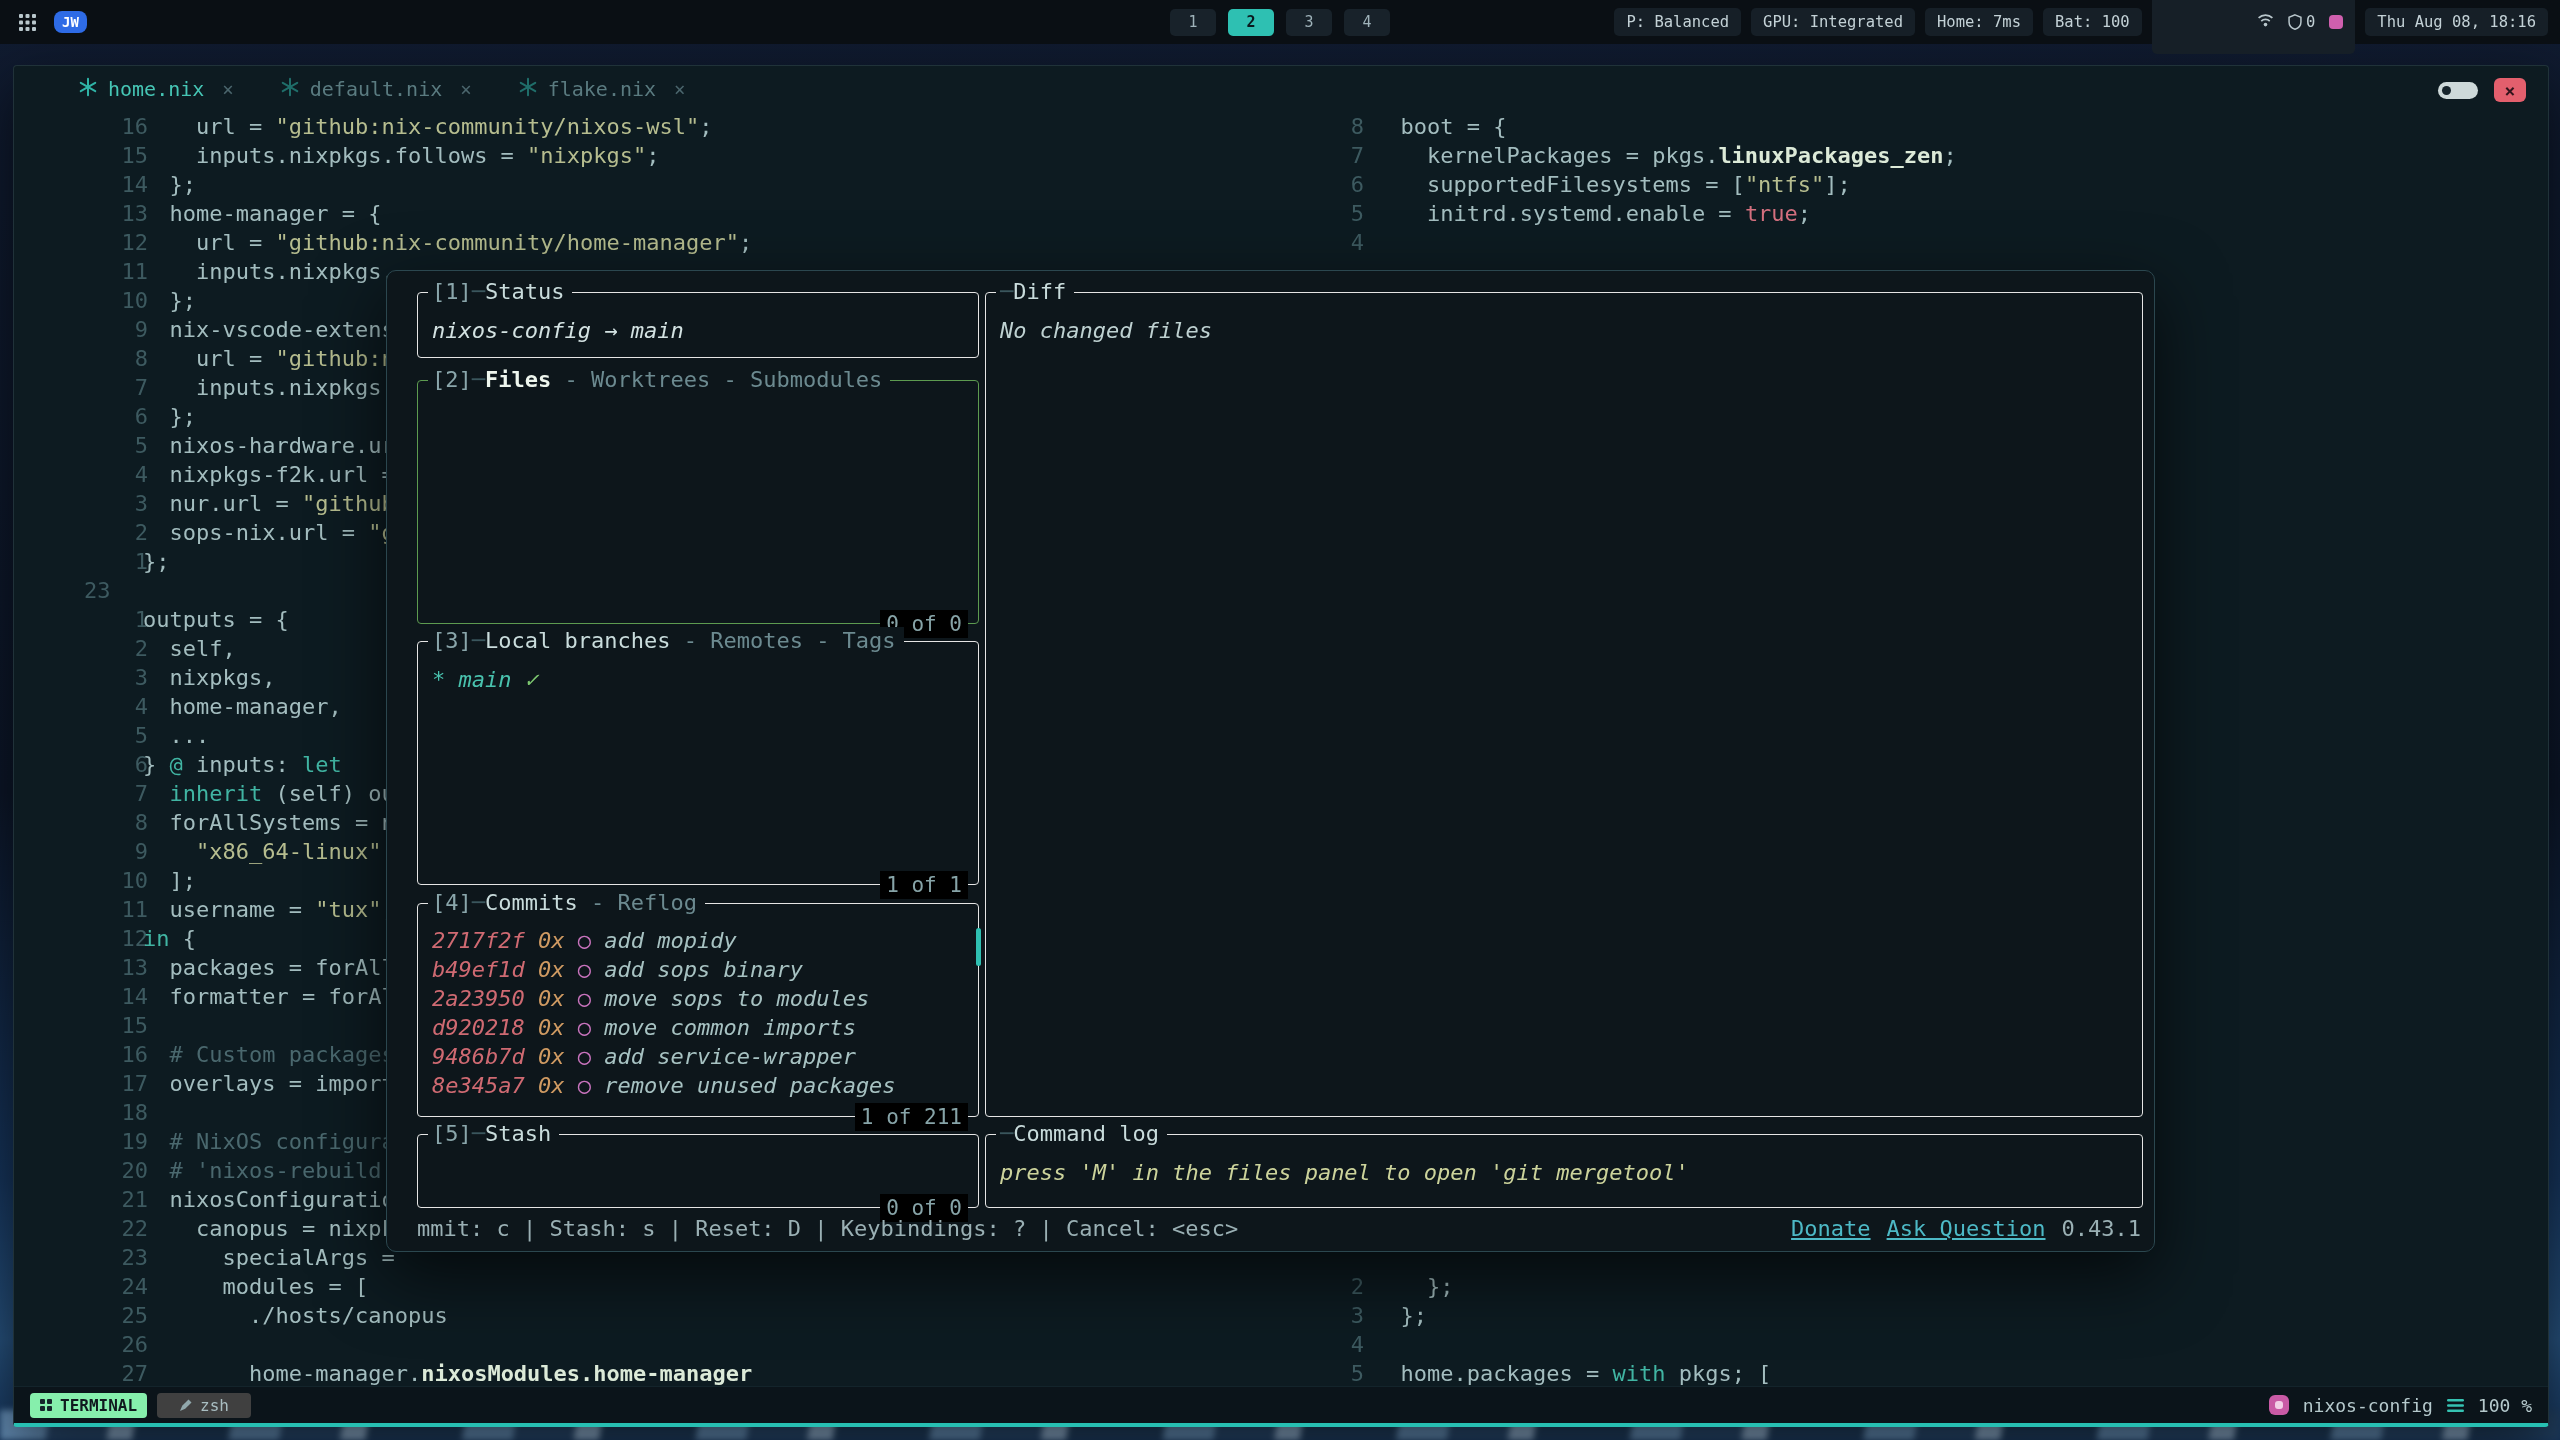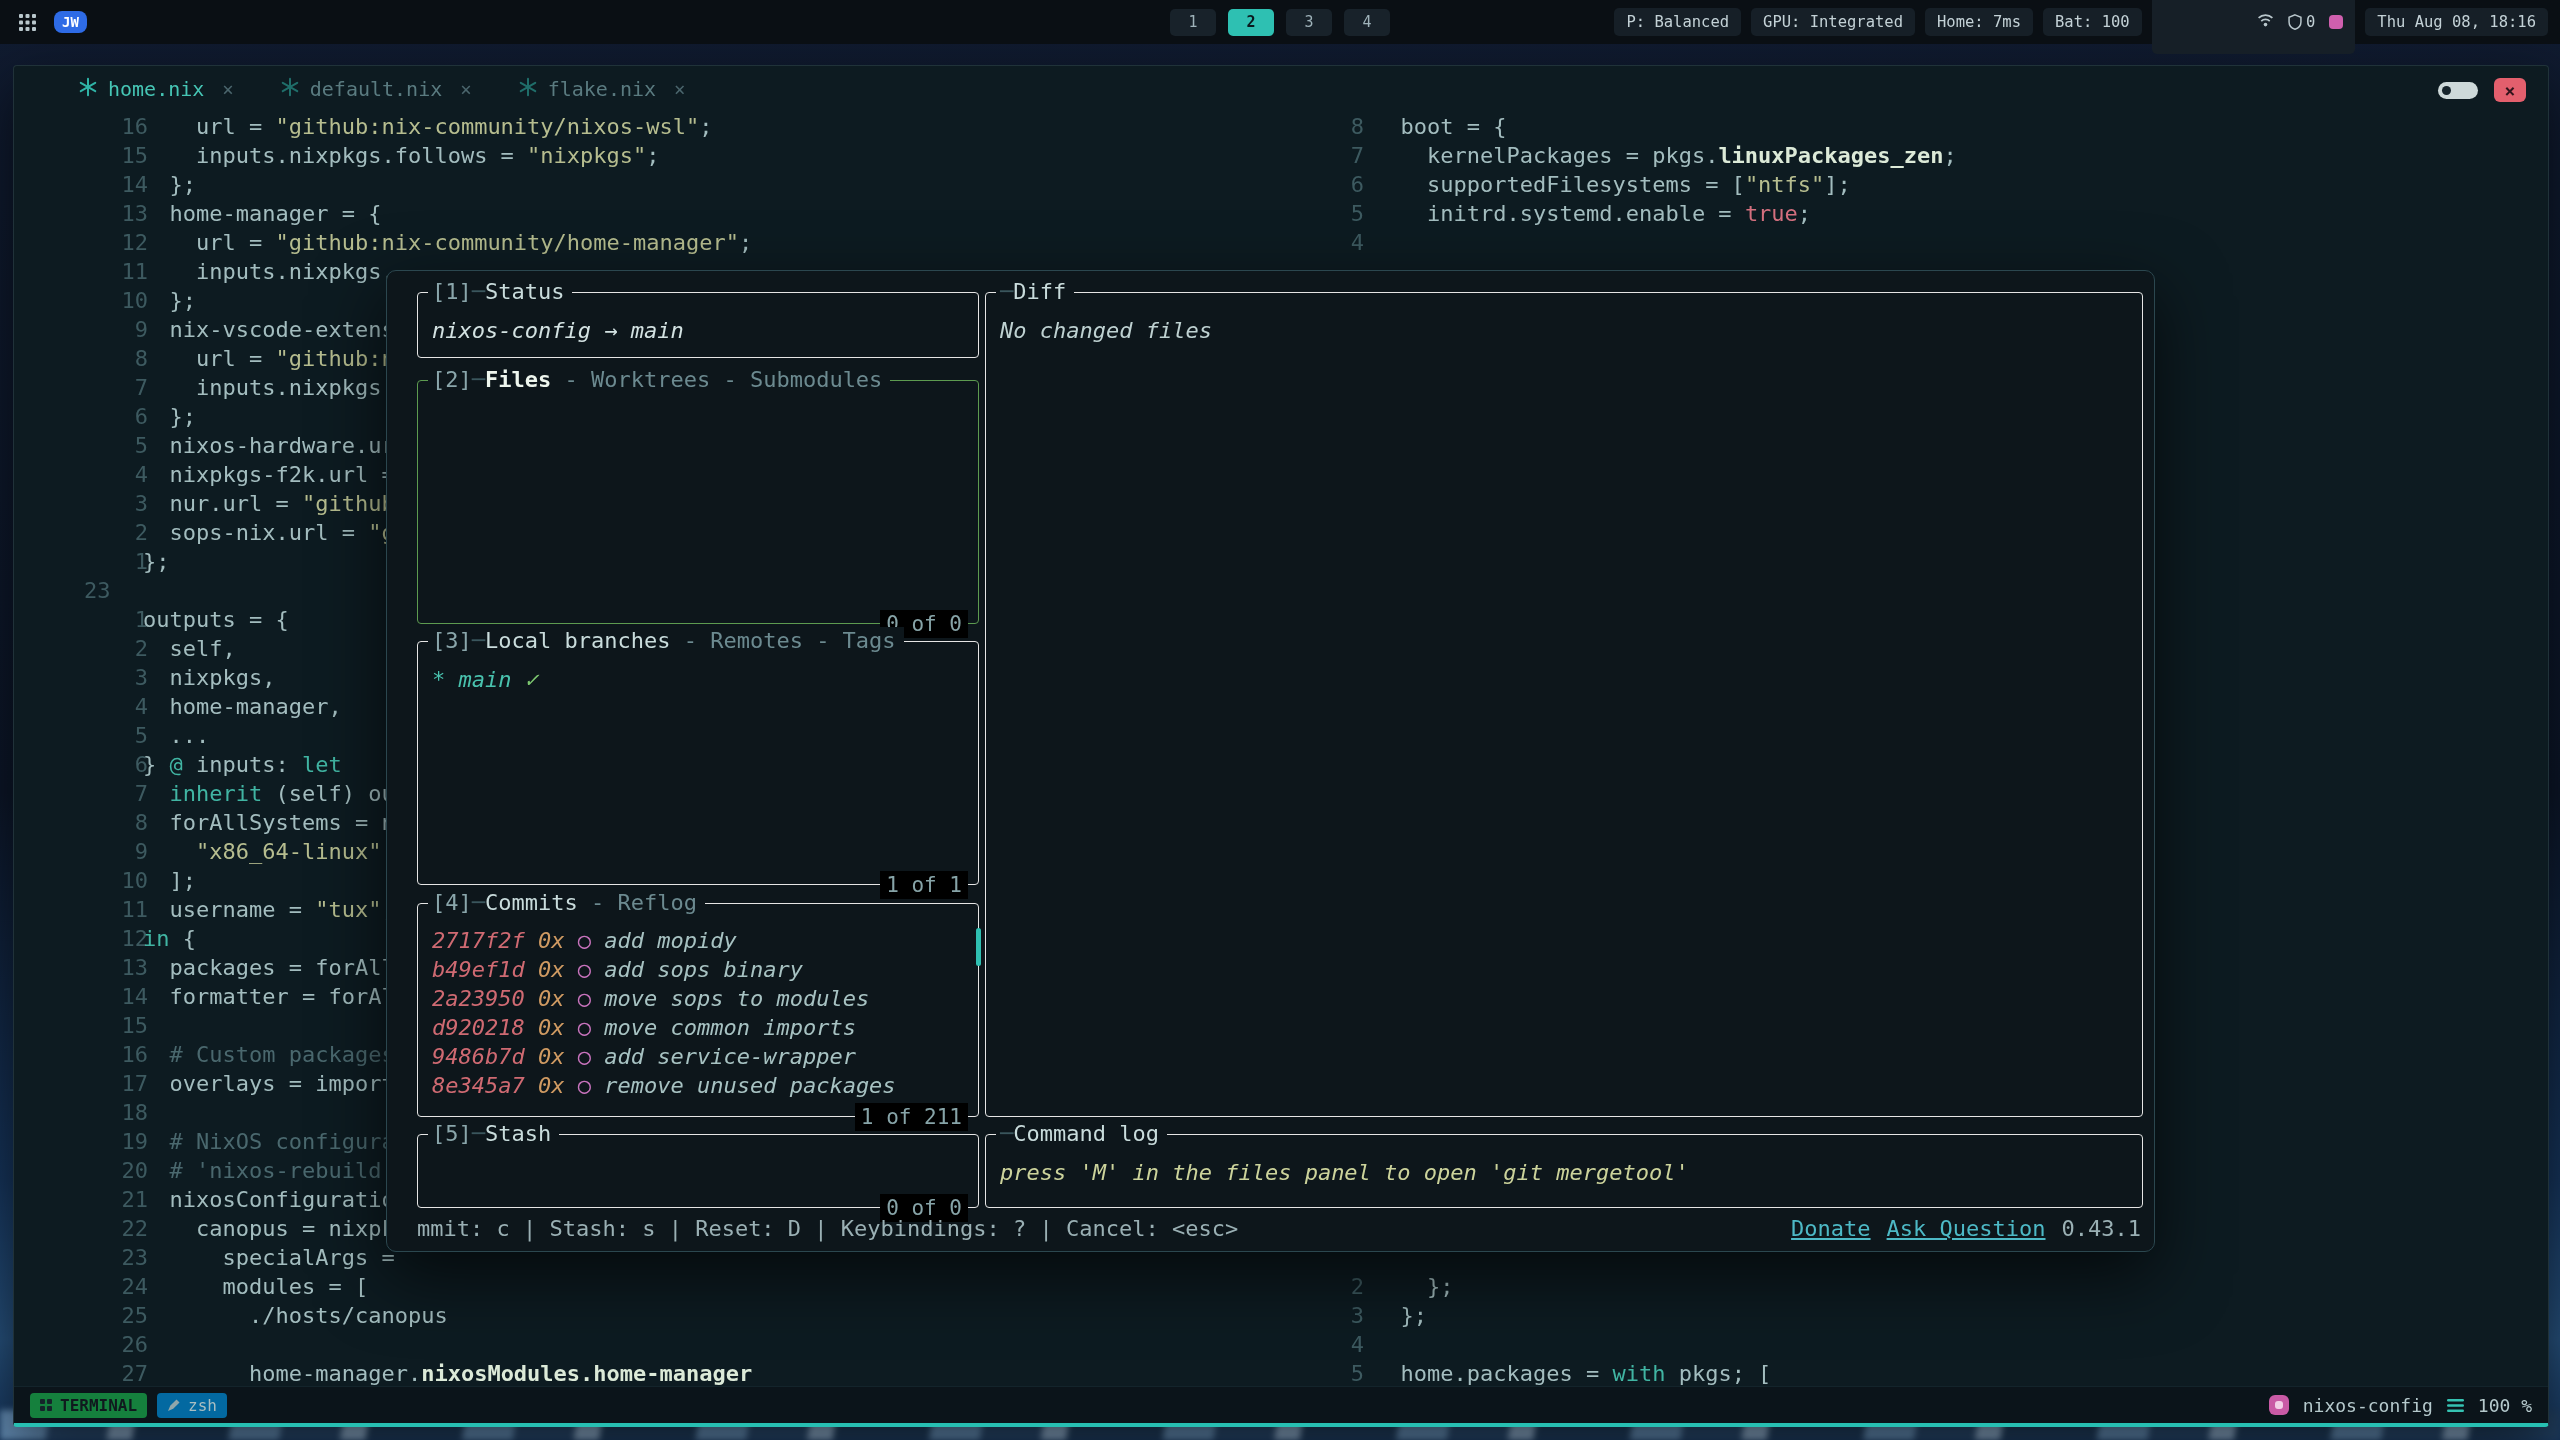--- a/index.html
+++ b/index.html
@@ -89,7 +89,7 @@
   
   .statusbar{position:absolute;left:0;right:0;bottom:0;height:36px;background:#0b141a;border-top:1px solid #13242b;
     display:flex;align-items:center;padding:0 16px;gap:10px;z-index:10;}
-  .mode-chip{background:#15803d;color:#10191e;font-weight:bold;padding:3px 10px;border-radius:4px;
+  .mode-chip{background:#86efac;color:#10191e;font-weight:bold;padding:3px 10px;border-radius:4px;
     display:flex;align-items:center;gap:8px;font-size:16px;}
   .shell-chip{background:#0369a1;color:#a9bec2;padding:3px 10px;border-radius:4px;display:flex;align-items:center;gap:8px;font-size:16px;}
   .sb-right{margin-left:auto;display:flex;align-items:center;gap:14px;color:#b5c9cc;font-size:18px;}

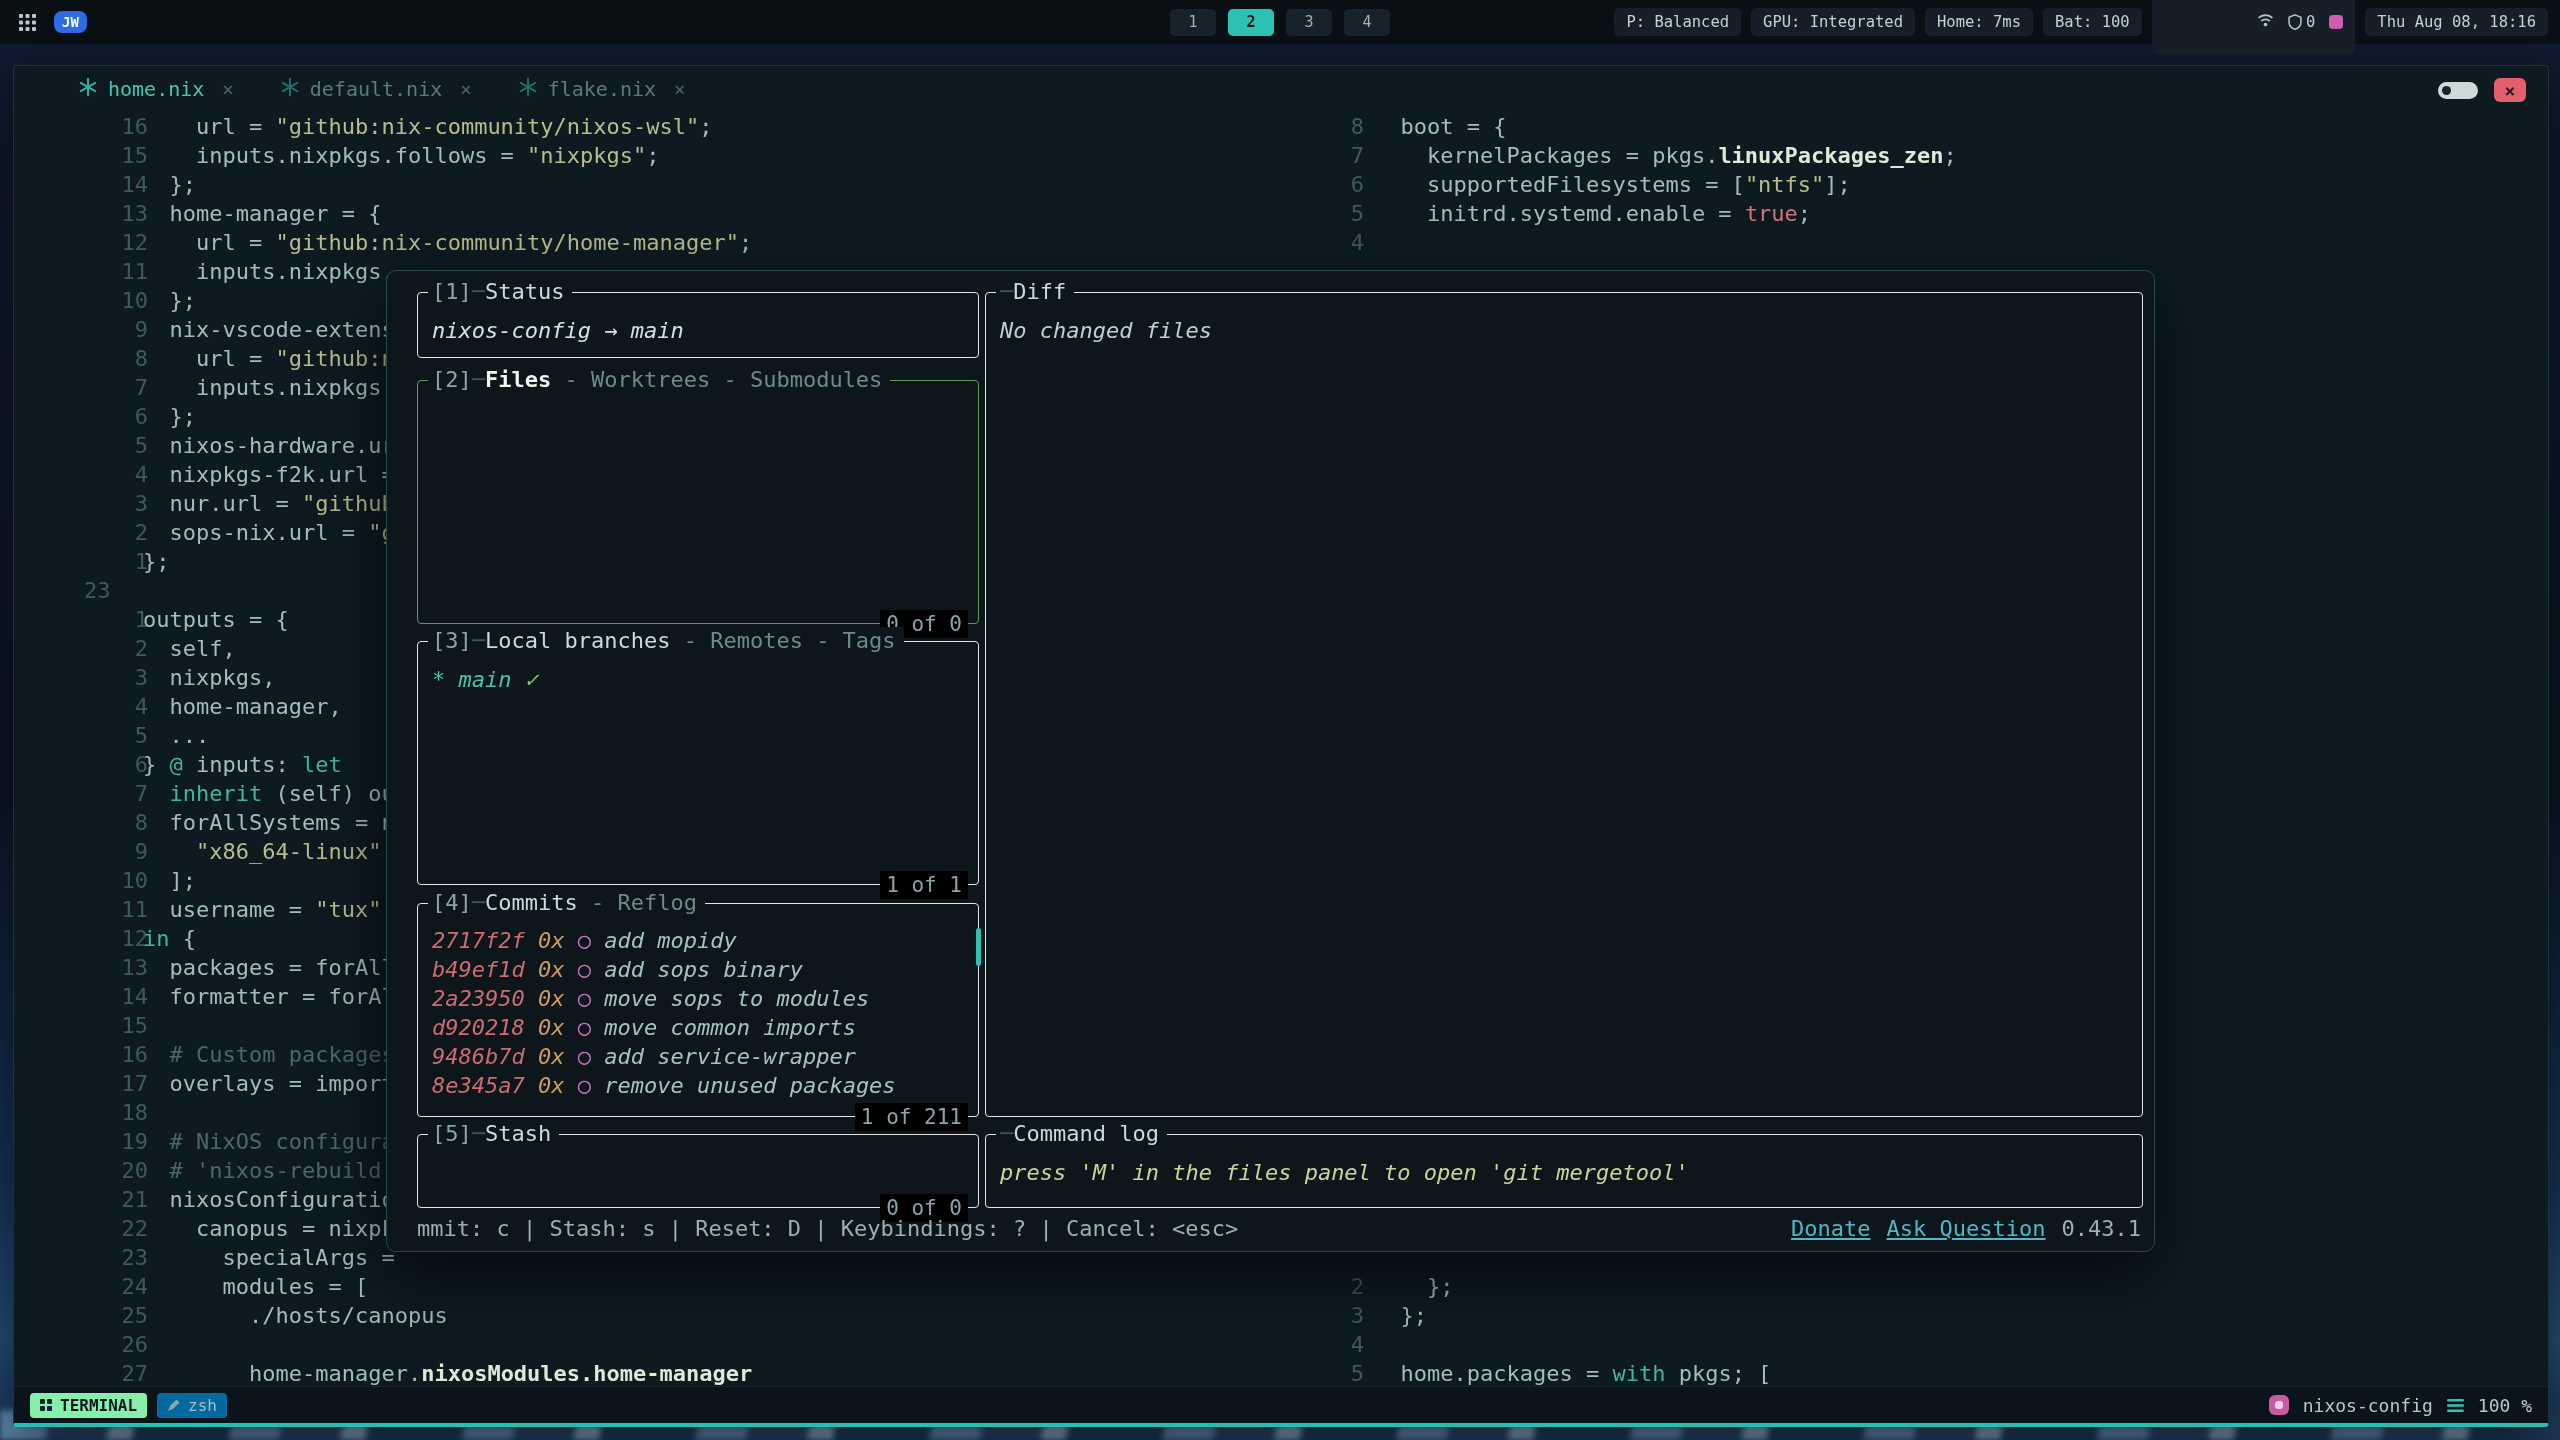--- a/index.html
+++ b/index.html
@@ -91,7 +91,7 @@
     display:flex;align-items:center;padding:0 16px;gap:10px;z-index:10;}
   .mode-chip{background:#86efac;color:#10191e;font-weight:bold;padding:3px 10px;border-radius:4px;
     display:flex;align-items:center;gap:8px;font-size:16px;}
-  .shell-chip{background:#0369a1;color:#a9bec2;padding:3px 10px;border-radius:4px;display:flex;align-items:center;gap:8px;font-size:16px;}
+  .shell-chip{background:#404040;color:#a9bec2;padding:3px 22px;border-radius:4px;display:flex;align-items:center;gap:8px;font-size:16px;}
   .sb-right{margin-left:auto;display:flex;align-items:center;gap:14px;color:#b5c9cc;font-size:18px;}
   .session-icon{width:20px;height:20px;border-radius:6px;background:#c95aa5;position:relative;}
   .session-icon::after{content:"";position:absolute;left:6px;top:6px;width:8px;height:8px;border-radius:3px;background:#f2cfe6;}

